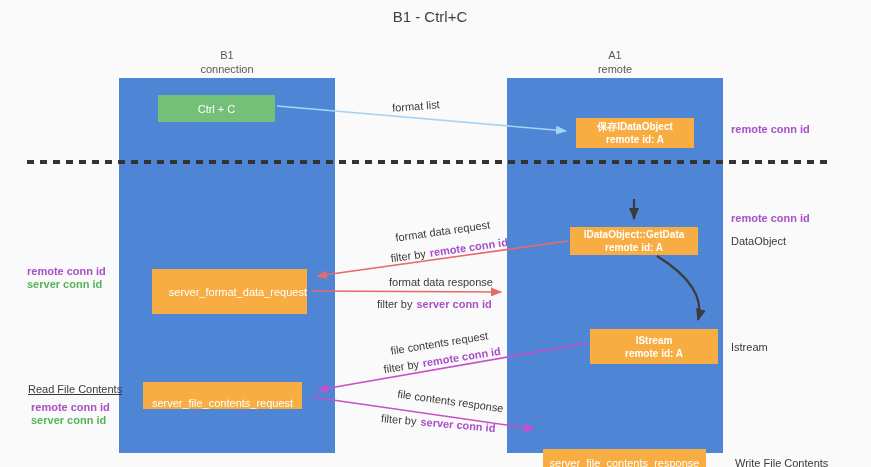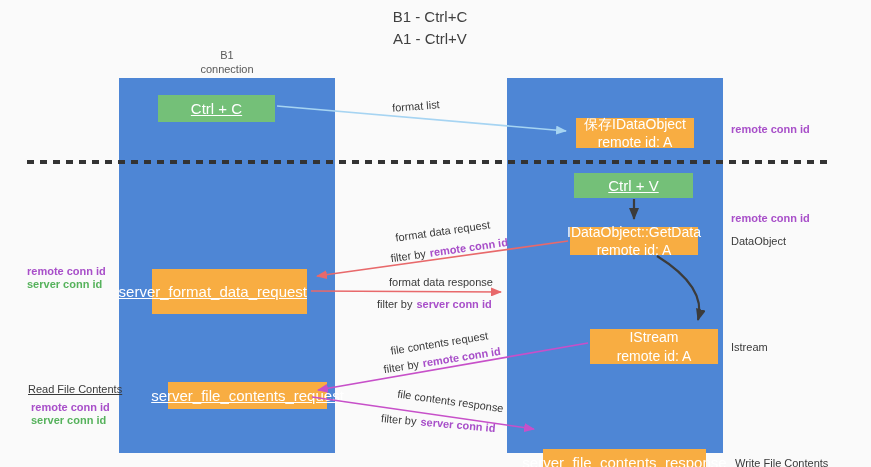--- a/index.html
+++ b/index.html
@@ -61,7 +61,6 @@
 
   <div class="title">
     <div>B1 - Ctrl+C</div>
-    <div>A1 - Ctrl+V</div>
   </div>
 
   <div class="col-header left">

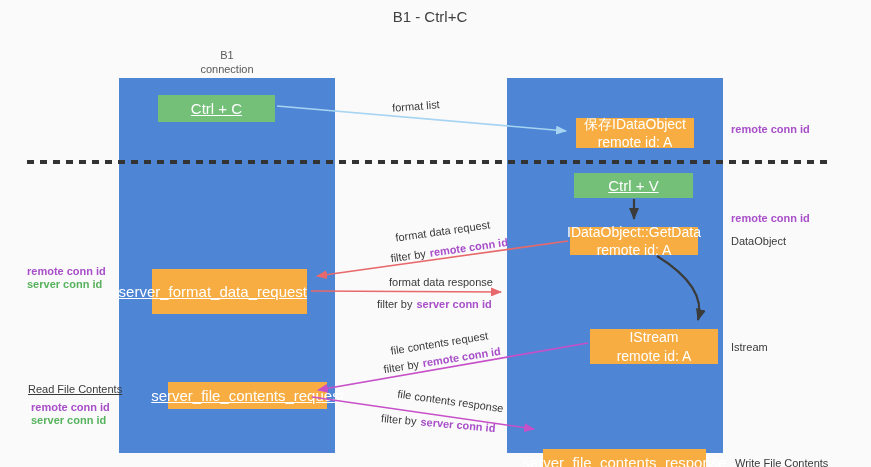--- a/index.html
+++ b/index.html
@@ -66,6 +66,10 @@
   <div class="col-header left">
     <div>B1</div>
     <div>connection</div>
+  </div>
+  <div class="col-header right">
+    <div>A1</div>
+    <div>remote</div>
   </div>
 
   <div class="column left"></div>

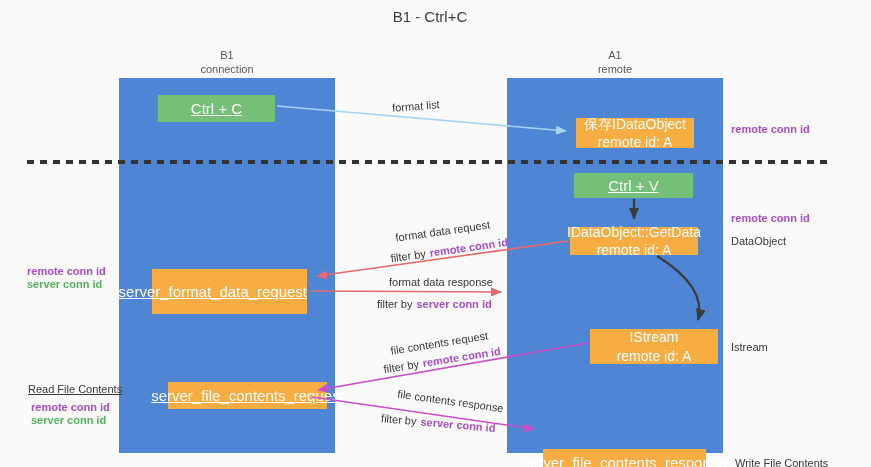--- a/index.html
+++ b/index.html
@@ -29,7 +29,7 @@
   .node.green{background:var(--node-green);font-size:11px;}
   .node.orange{background:var(--node-orange);}
   .node .l2{font-size:14px;line-height:1.3;}
-  .node.single{font-size:15px;text-decoration:underline;}
+  .node.single{font-size:11px;}
 
   .n-ctrl-c{left:158px;top:95px;width:117px;height:27px;}
   .n-save{left:576px;top:118px;width:118px;height:30px;}

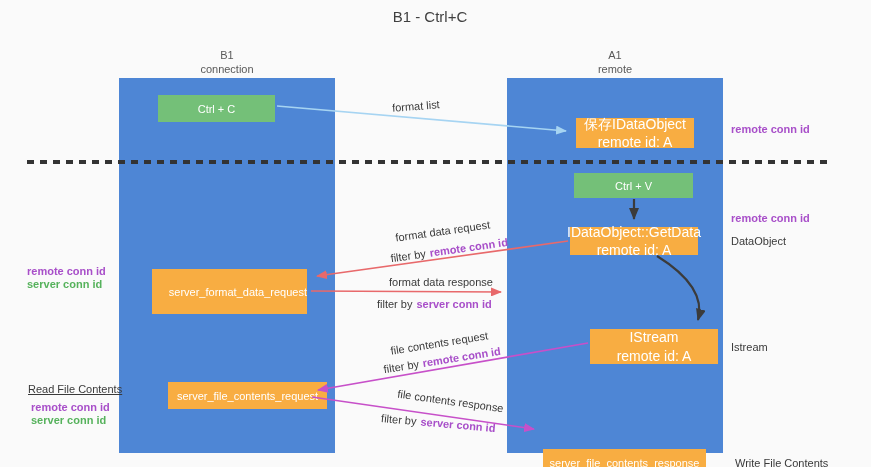--- a/index.html
+++ b/index.html
@@ -28,7 +28,7 @@
         color:#ffffff;text-align:center;z-index:10;}
   .node.green{background:var(--node-green);font-size:11px;}
   .node.orange{background:var(--node-orange);}
-  .node .l2{font-size:14px;line-height:1.3;}
+  .node .l2{font-size:10px;line-height:1.3;font-weight:bold;}
   .node.single{font-size:11px;}
 
   .n-ctrl-c{left:158px;top:95px;width:117px;height:27px;}

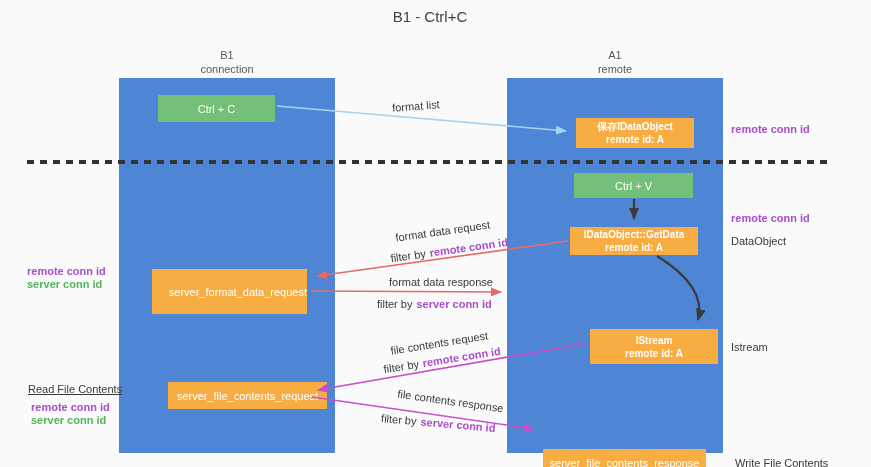--- a/index.html
+++ b/index.html
@@ -84,9 +84,6 @@
     <span class="l2">保存IDataObject</span>
     <span class="l2">remote id: A</span>
   </div>
-  <div class="node green single n-ctrl-v">
-    <span>Ctrl + V</span>
-  </div>
   <div class="node orange n-getdata">
     <span class="l2">IDataObject::GetData</span>
     <span class="l2">remote id: A</span>

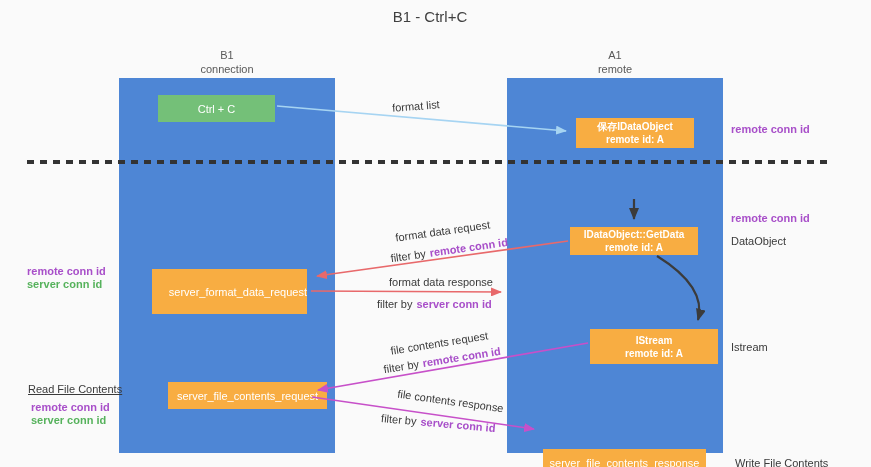--- a/index.html
+++ b/index.html
@@ -38,7 +38,7 @@
   .n-fmt-req{left:152px;top:269px;width:155px;height:45px;align-items:flex-end;}
   .n-fmt-resp{left:510px;top:280px;width:155px;height:28px;}
   .n-istream{left:590px;top:329px;width:128px;height:35px;}
-  .n-file-req{left:168px;top:382px;width:159px;height:27px;}
+  .n-file-req{left:143px;top:382px;width:159px;height:27px;justify-content:flex-end;}
   .n-file-resp{left:543px;top:417px;width:163px;height:27px;margin-top:32px;}
 
   .lbl{position:absolute;font-size:11px;color:var(--text-dark);white-space:nowrap;z-index:15;}

